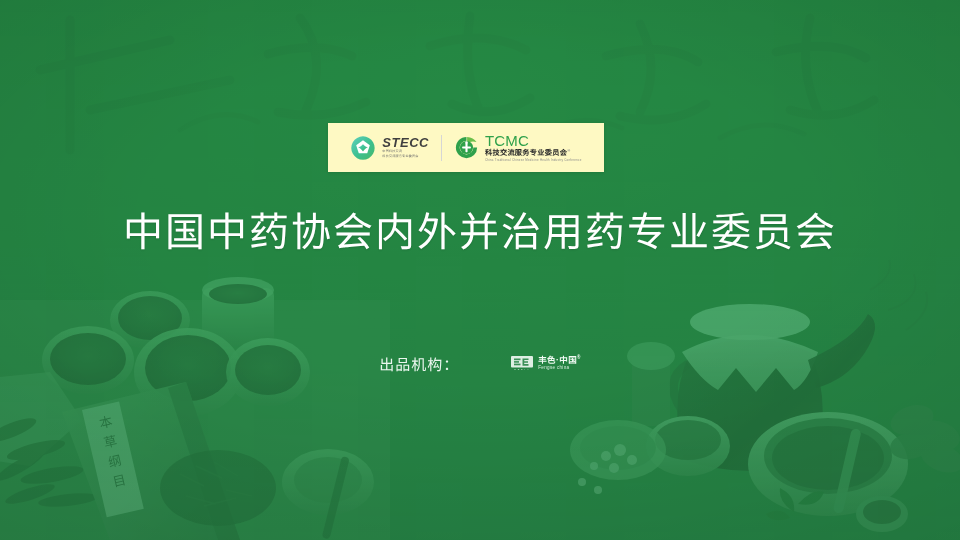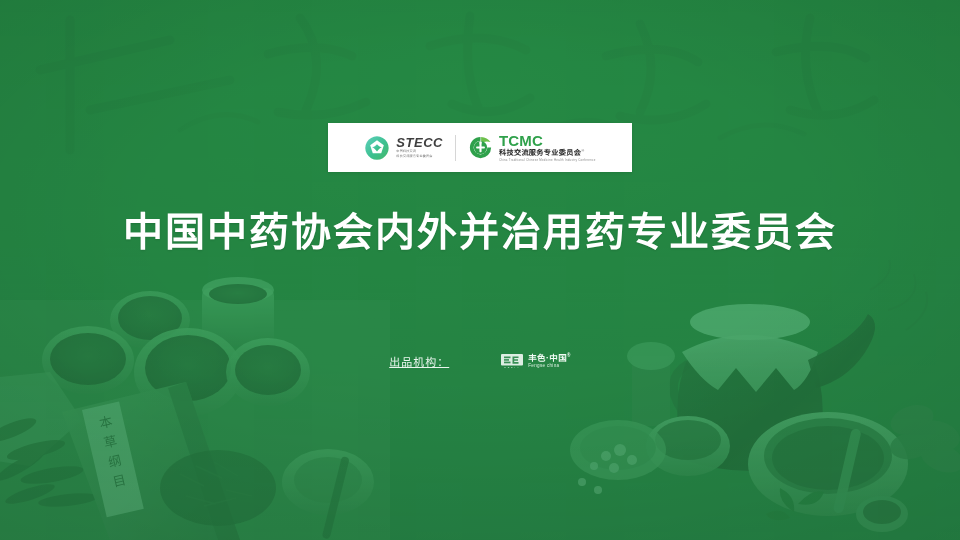--- a/index.html
+++ b/index.html
@@ -100,9 +100,9 @@
     position: absolute;
     left: 328px;
     top: 123px;
-    width: 304px;
+    width: 276px;
     height: 49px;
-    background: #ffffff;
+    background: #fef9c3;
     display: flex;
     align-items: center;
     justify-content: center;

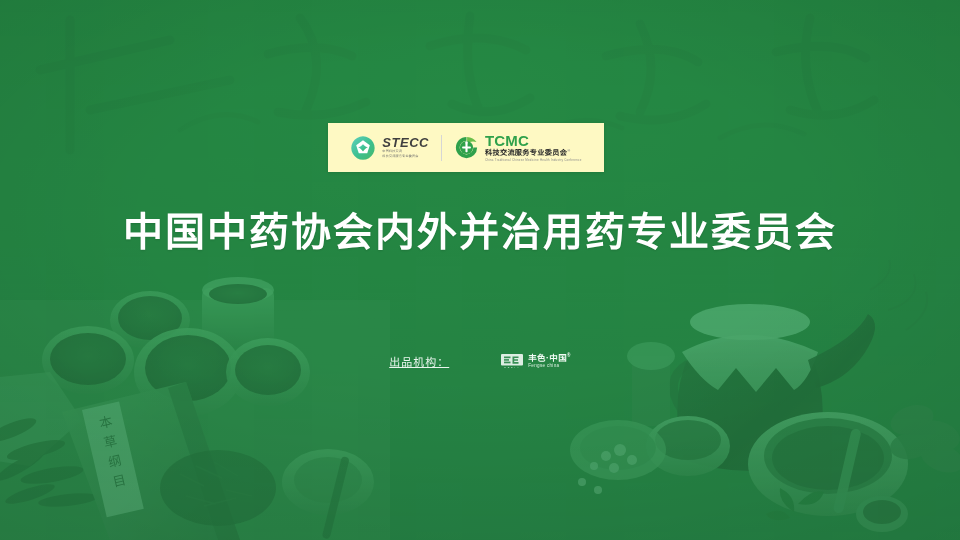--- a/index.html
+++ b/index.html
@@ -144,7 +144,7 @@
   .tcmc-mark { width: 25px; height: 25px; flex: none; }
   .tcmc-text { display: flex; flex-direction: column; justify-content: center; }
   .tcmc-word {
-    font-weight: bold;
+    font-weight: normal;
     font-size: 15px;
     letter-spacing: .2px;
     color: #2fa14b;

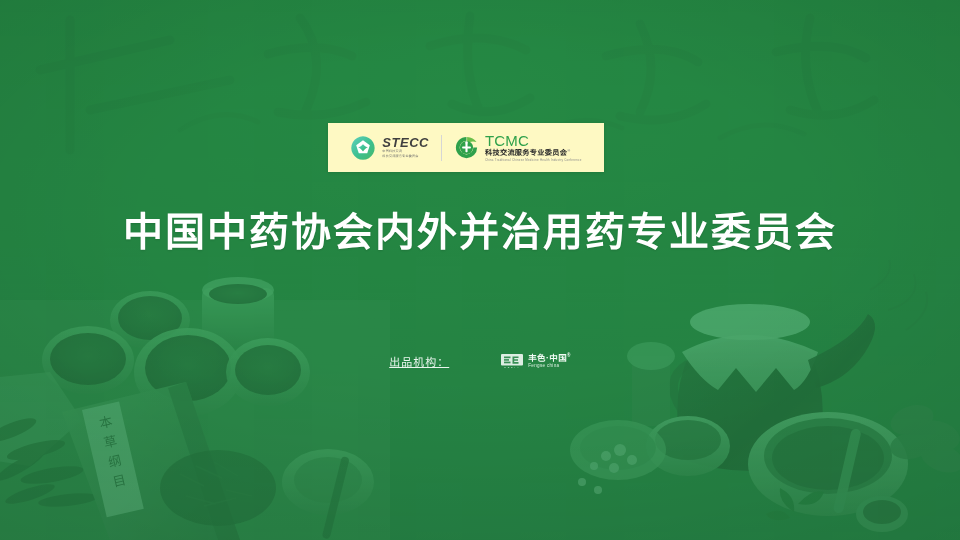--- a/index.html
+++ b/index.html
@@ -178,7 +178,7 @@
   }
   .title-line {
     font-family: "Liberation Serif", "DejaVu Serif", serif;
-    font-weight: 700;
+    font-weight: 400;
     font-size: 40px;
     line-height: 53px;
     letter-spacing: 2px;

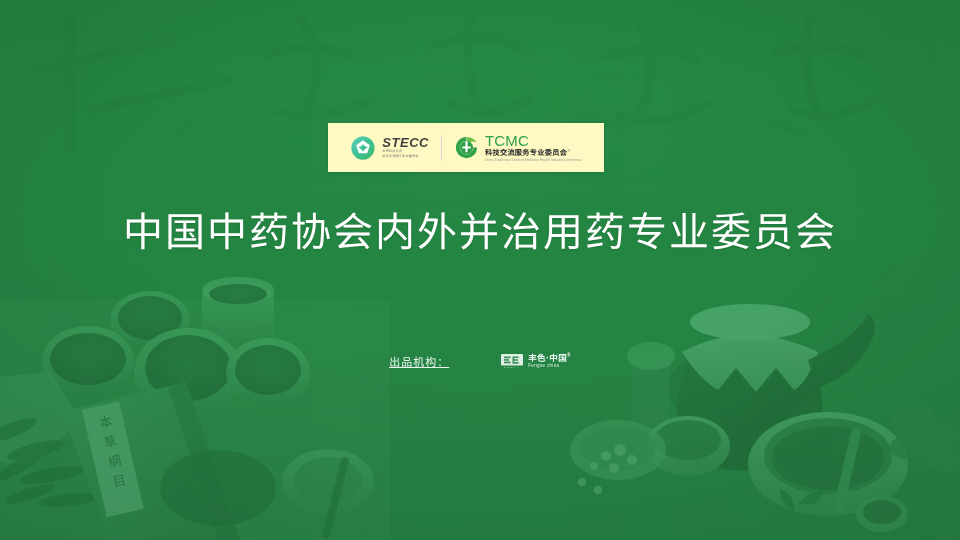--- a/index.html
+++ b/index.html
@@ -198,10 +198,9 @@
     gap: 52px;
   }
   .producer-label {
-    font-size: 11px;
+    font-size: 15px;
     color: #eaf6ee;
     letter-spacing: 1px;
-    text-decoration: underline;
   }
   .producer-logo {
     display: flex;

